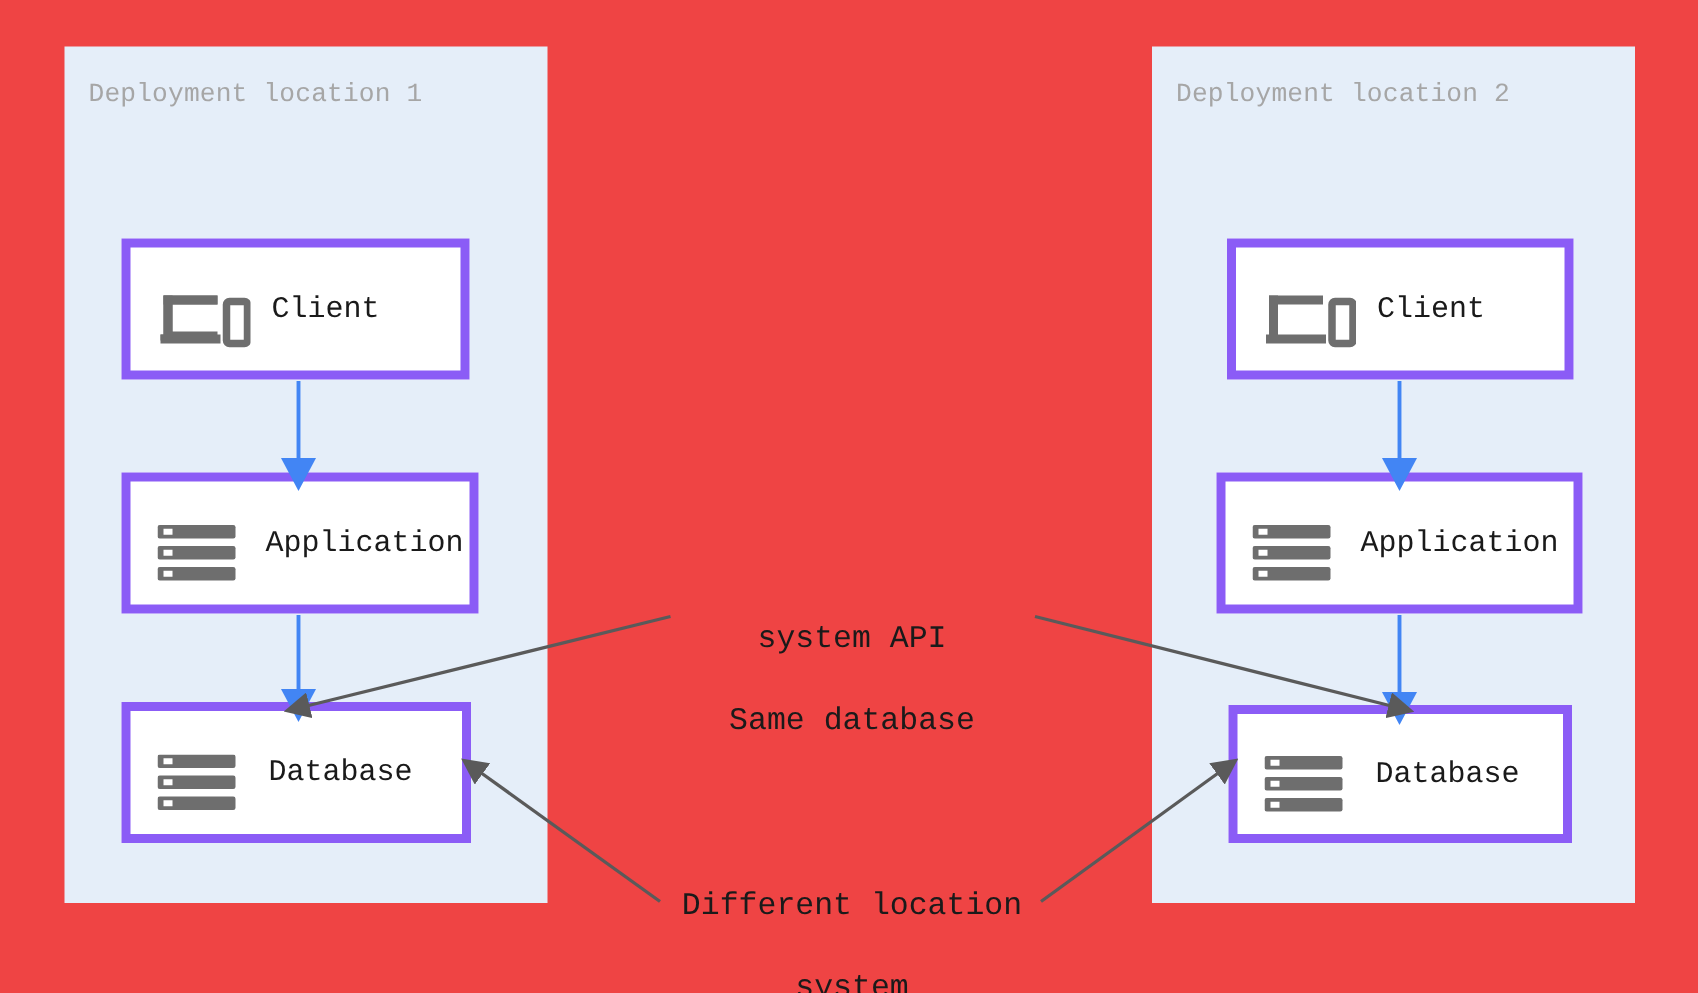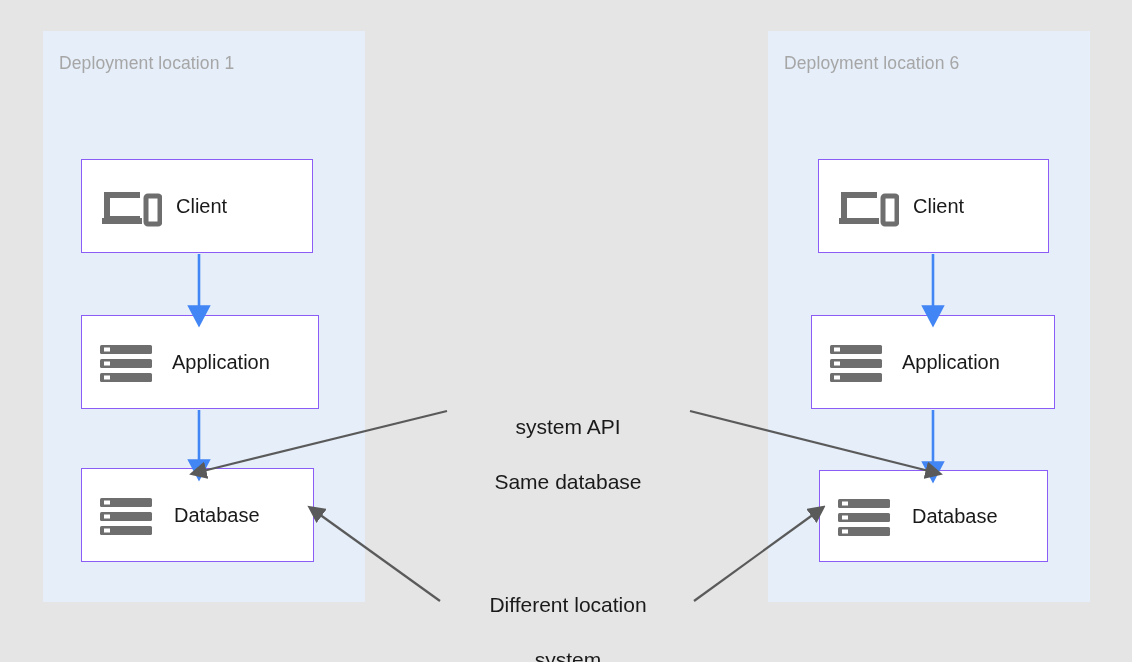--- a/index.html
+++ b/index.html
@@ -15,8 +15,9 @@
     position: relative;
     width: 1132px;
     height: 662px;
-    background: #e5e5e5;
+    background: #ef4444;
     overflow: hidden;
+    font-family: Liberation Mono, monospace;
   }
 
   

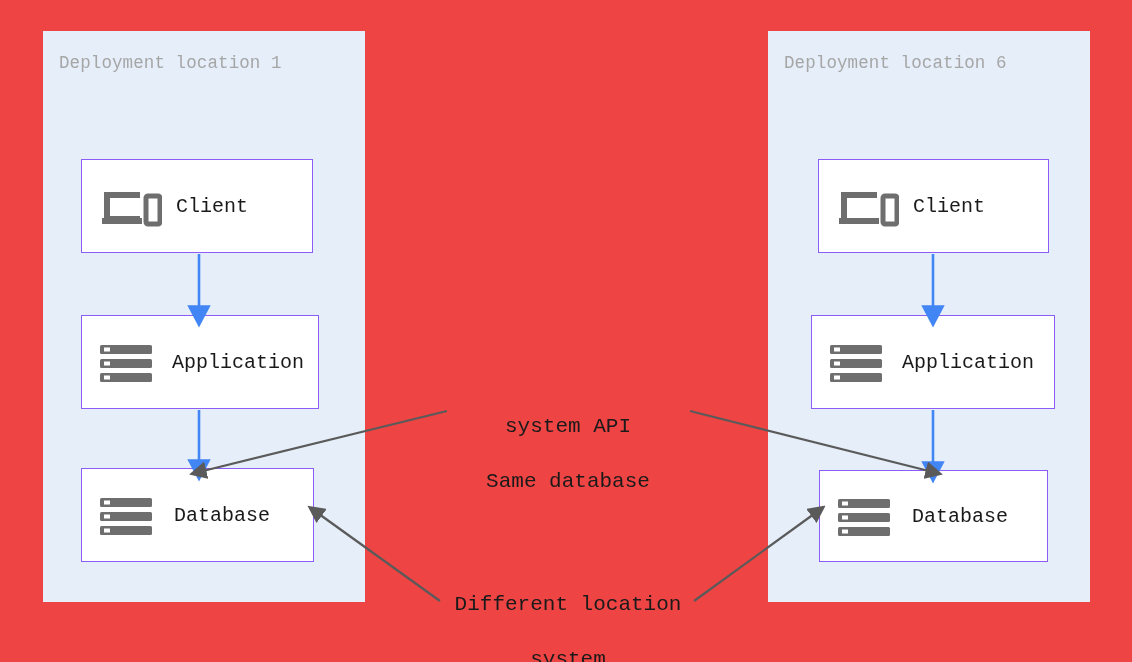--- a/index.html
+++ b/index.html
@@ -128,7 +128,7 @@
   </div>
 
   <div class="zone" style="left:768px; top:31px; width:322px; height:571px;">
-    <div class="zone-title">Deployment location 6</div>
+    <div class="zone-title">Deployment location 2</div>
   </div>
 
   <div class="node" style="left:818px; top:159px; width:231px; height:94px;">

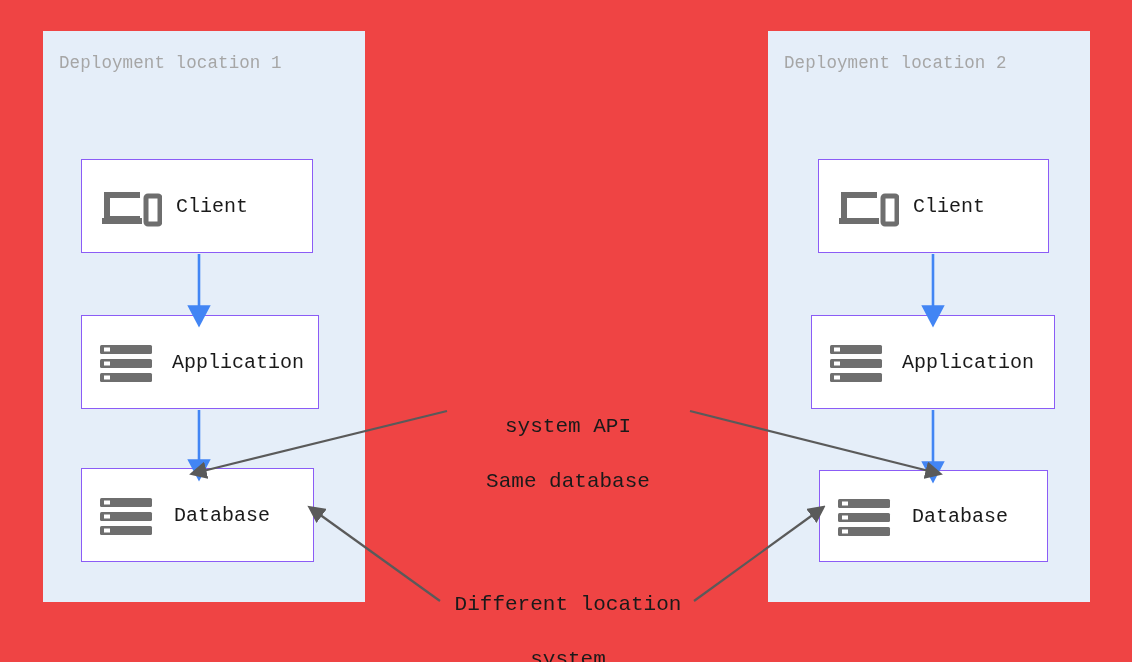--- a/index.html
+++ b/index.html
@@ -40,7 +40,7 @@
   .node {
     position: absolute;
     background: #ffffff;
-    border: 1px solid #8b5cf6;
+    border: 6px solid #8b5cf6;
     box-sizing: border-box;
     display: flex;
     align-items: center;

